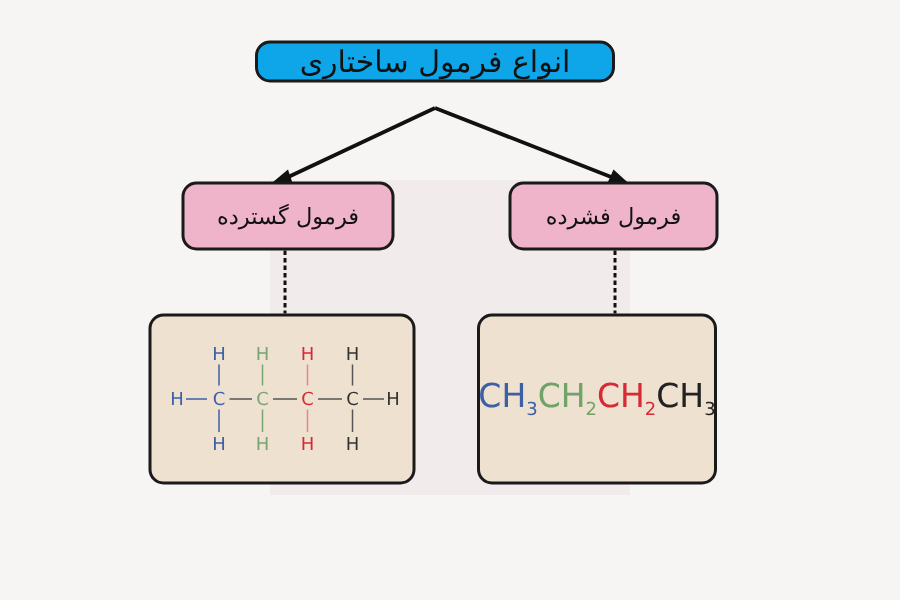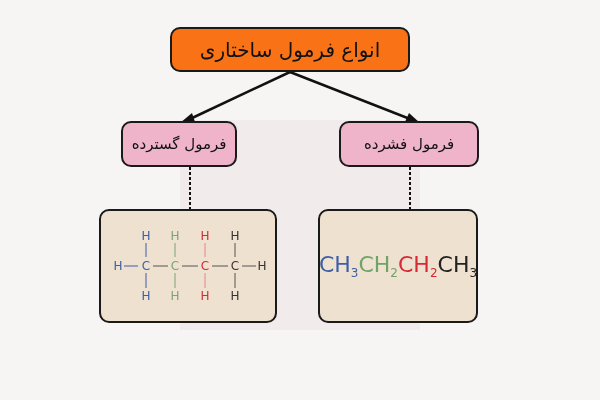--- a/index.html
+++ b/index.html
@@ -6,7 +6,7 @@
   body{width:600px;height:400px;background:#f7f4f4;position:relative;overflow:hidden;font-family:"DejaVu Sans",sans-serif;}
   .wm{position:absolute;left:150px;top:60px;width:300px;height:300px;opacity:0.06;}
   .box{position:absolute;border:2px solid #1a1a1a;border-radius:10px;box-sizing:border-box;display:flex;align-items:center;justify-content:center;direction:rtl;color:#111;}
-  .title{left:170px;top:27px;width:240px;height:45px;background:#f97316;font-size:20px;}
+  .title{left:170px;top:27px;width:240px;height:28px;background:#0ea5e9;font-size:20px;}
   .sub{top:121px;height:46px;background:#efb4c9;font-size:15px;}
   .sub.l{left:121px;width:116px;}
   .sub.r{left:339px;width:140px;}

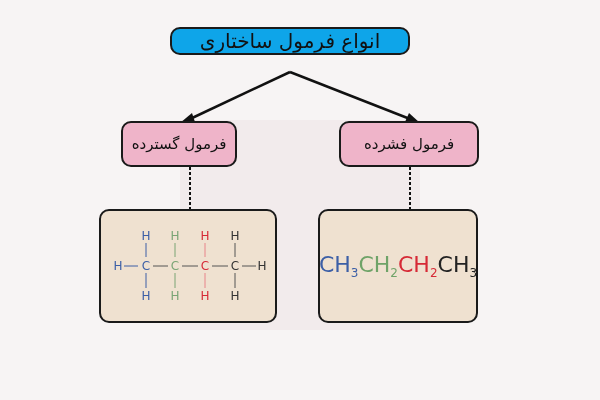--- a/index.html
+++ b/index.html
@@ -8,7 +8,7 @@
   .box{position:absolute;border:2px solid #1a1a1a;border-radius:10px;box-sizing:border-box;display:flex;align-items:center;justify-content:center;direction:rtl;color:#111;}
   .title{left:170px;top:27px;width:240px;height:28px;background:#0ea5e9;font-size:20px;}
   .sub{top:121px;height:46px;background:#efb4c9;font-size:15px;}
-  .sub.l{left:121px;width:116px;}
+  .sub.l{left:121px;width:142px;}
   .sub.r{left:339px;width:140px;}
   .card{top:209px;height:114px;background:#efe1d0;}
   .card.l{left:99px;width:178px;}

